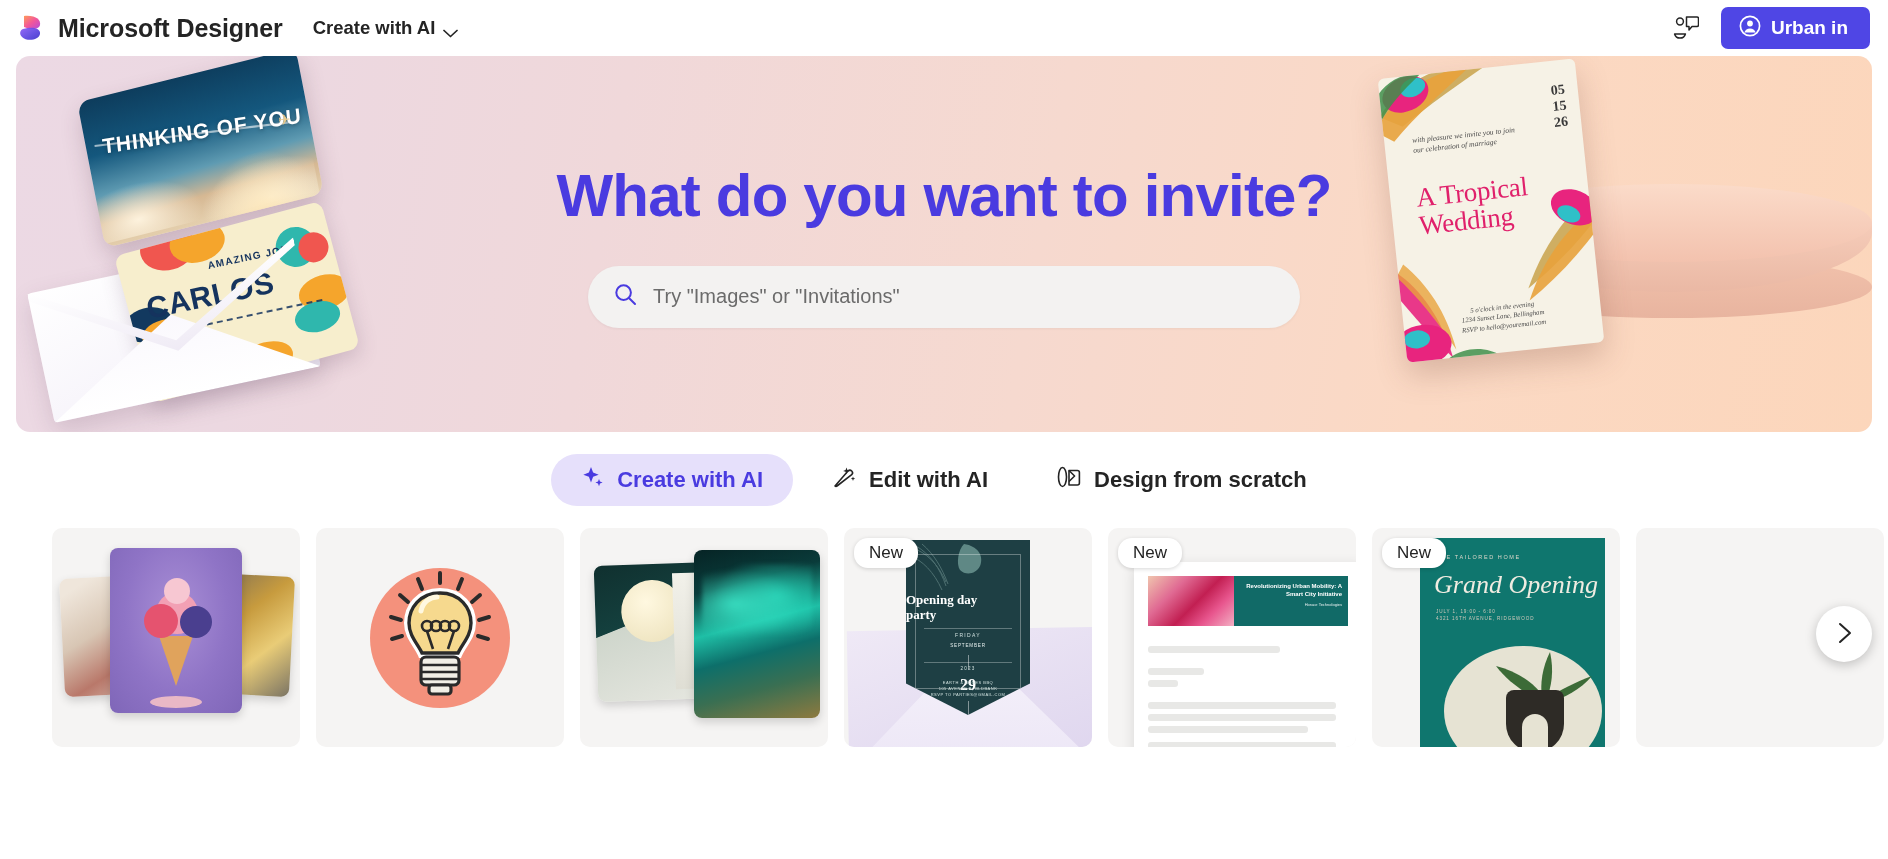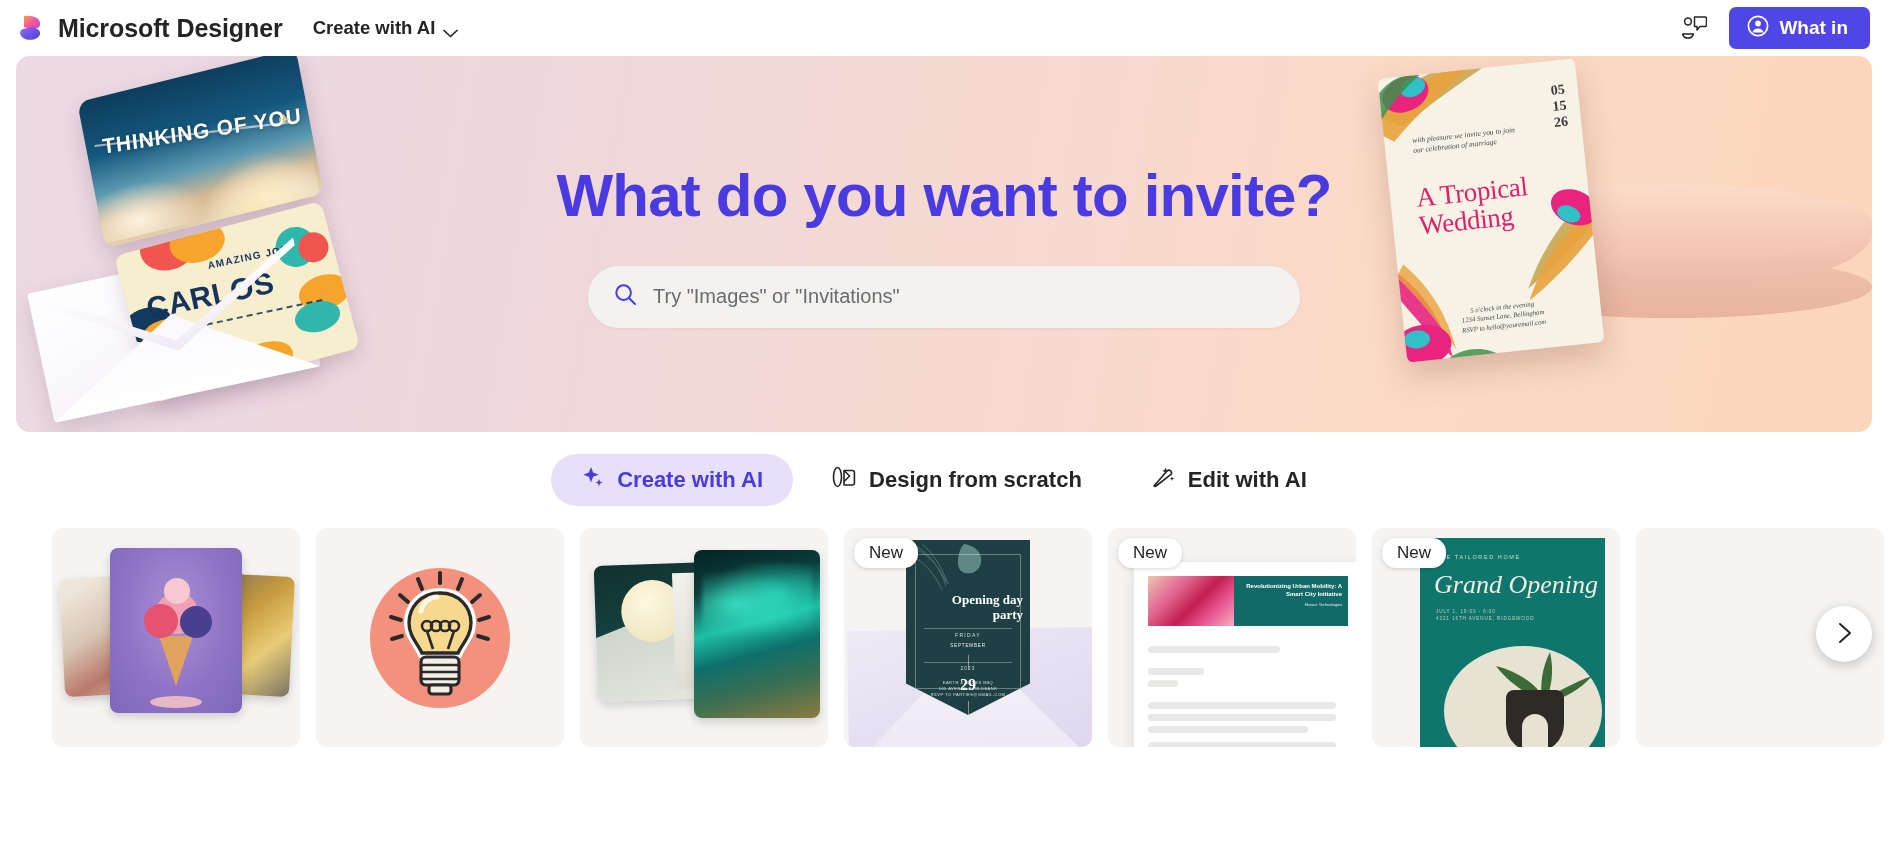--- a/index.html
+++ b/index.html
@@ -444,7 +444,7 @@
           <path d="M5.4 17.6 a5.9 5.9 0 0 1 11.2 0" fill="#fff"></path>
         </svg>
       </span>
-      <span>What in</span>
+      <span>Urban in</span>
     </button>
   </div>
 </div>

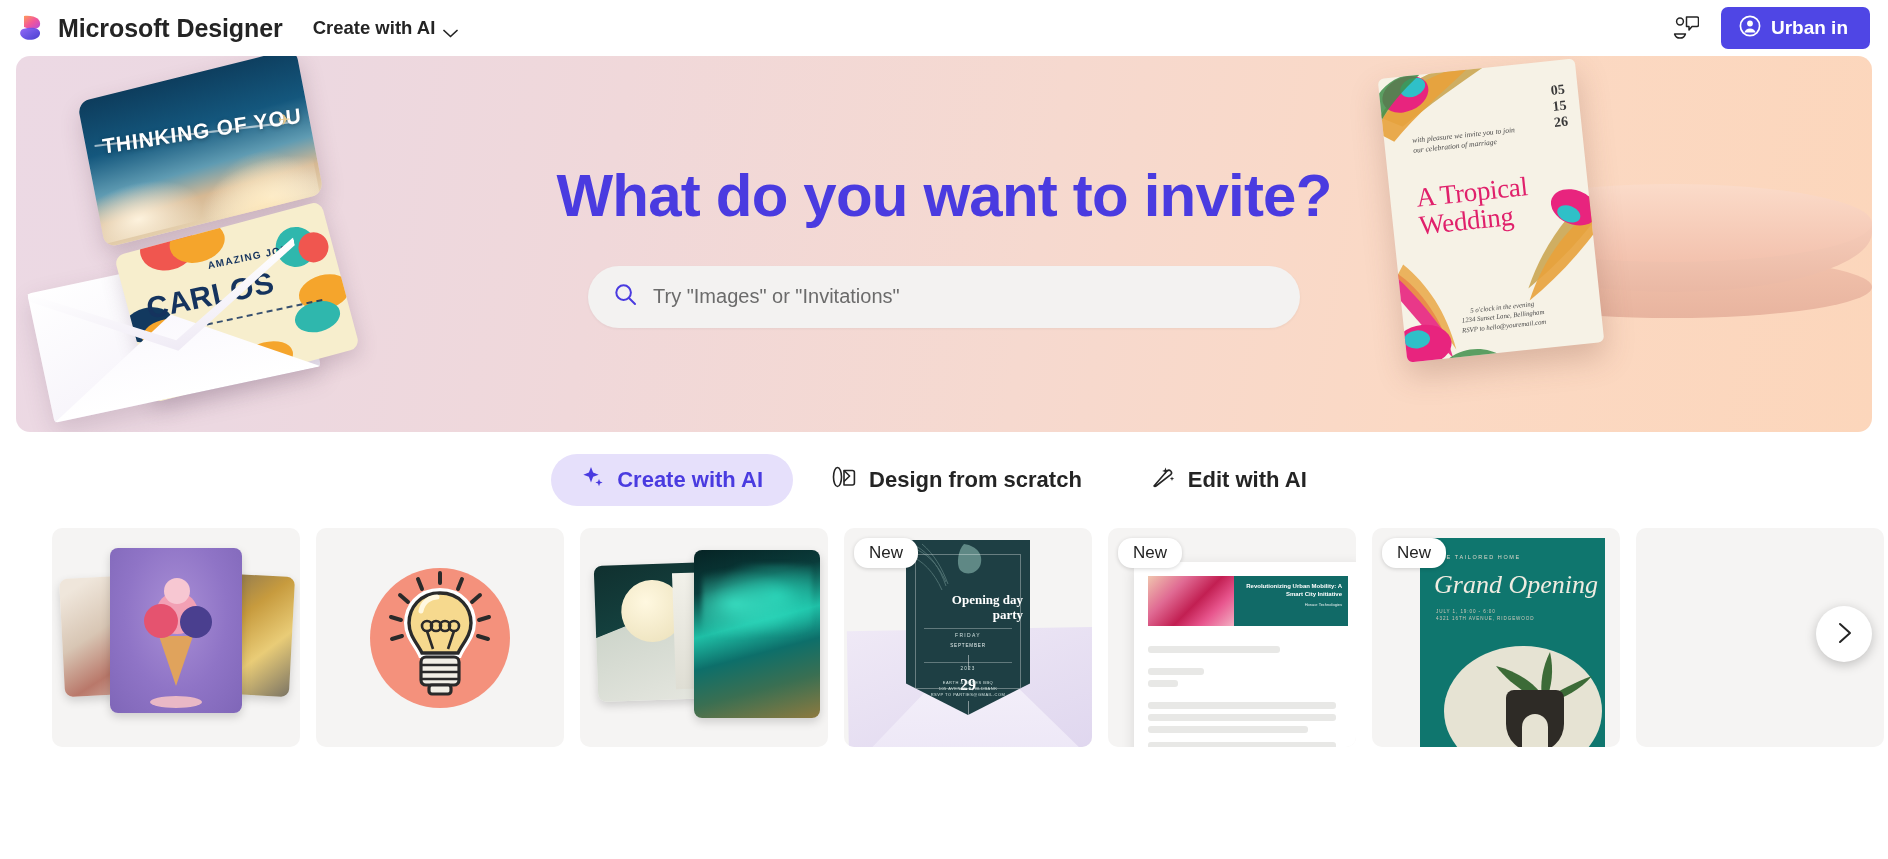--- a/index.html
+++ b/index.html
@@ -551,23 +551,23 @@
   <button class="tab">
     <span>
       <svg width="26" height="26" viewBox="0 0 26 26">
+        <path d="M4 22 L17 7 a2.6 2.6 0 0 1 3.7 3.7 L6 22 a1.4 1.4 0 0 1 -2 0 Z" fill="none" stroke="#242424" stroke-width="1.6" stroke-linejoin="round"></path>
+        <path d="M15.5 3.5 L16.4 6 L18.9 6.9 L16.4 7.8 L15.5 10.3 L14.6 7.8 L12.1 6.9 L14.6 6 Z" fill="#242424"></path>
+        <path d="M22 12.5 L22.6 14.1 L24.2 14.7 L22.6 15.3 L22 16.9 L21.4 15.3 L19.8 14.7 L21.4 14.1 Z" fill="#242424"></path>
+      </svg>
+    </span>
+    <span>Edit with AI</span>
+  </button>
+
+  <button class="tab">
+    <span>
+      <svg width="26" height="26" viewBox="0 0 26 26">
         <ellipse cx="6.5" cy="13" rx="4" ry="9.5" fill="none" stroke="#242424" stroke-width="1.6"></ellipse>
         <path d="M13 6.5 H21.4 a2 2 0 0 1 2 2 V19 a2 2 0 0 1 -2 2 H13 Z" fill="none" stroke="#242424" stroke-width="1.6" stroke-linejoin="round"></path>
         <path d="M13 6.5 L18.6 12 L13 17.5" fill="none" stroke="#242424" stroke-width="1.6" stroke-linejoin="round"></path>
       </svg>
     </span>
     <span>Design from scratch</span>
-  </button>
-
-  <button class="tab">
-    <span>
-      <svg width="26" height="26" viewBox="0 0 26 26">
-        <path d="M4 22 L17 7 a2.6 2.6 0 0 1 3.7 3.7 L6 22 a1.4 1.4 0 0 1 -2 0 Z" fill="none" stroke="#242424" stroke-width="1.6" stroke-linejoin="round"></path>
-        <path d="M15.5 3.5 L16.4 6 L18.9 6.9 L16.4 7.8 L15.5 10.3 L14.6 7.8 L12.1 6.9 L14.6 6 Z" fill="#242424"></path>
-        <path d="M22 12.5 L22.6 14.1 L24.2 14.7 L22.6 15.3 L22 16.9 L21.4 15.3 L19.8 14.7 L21.4 14.1 Z" fill="#242424"></path>
-      </svg>
-    </span>
-    <span>Edit with AI</span>
   </button>
 </div>
 

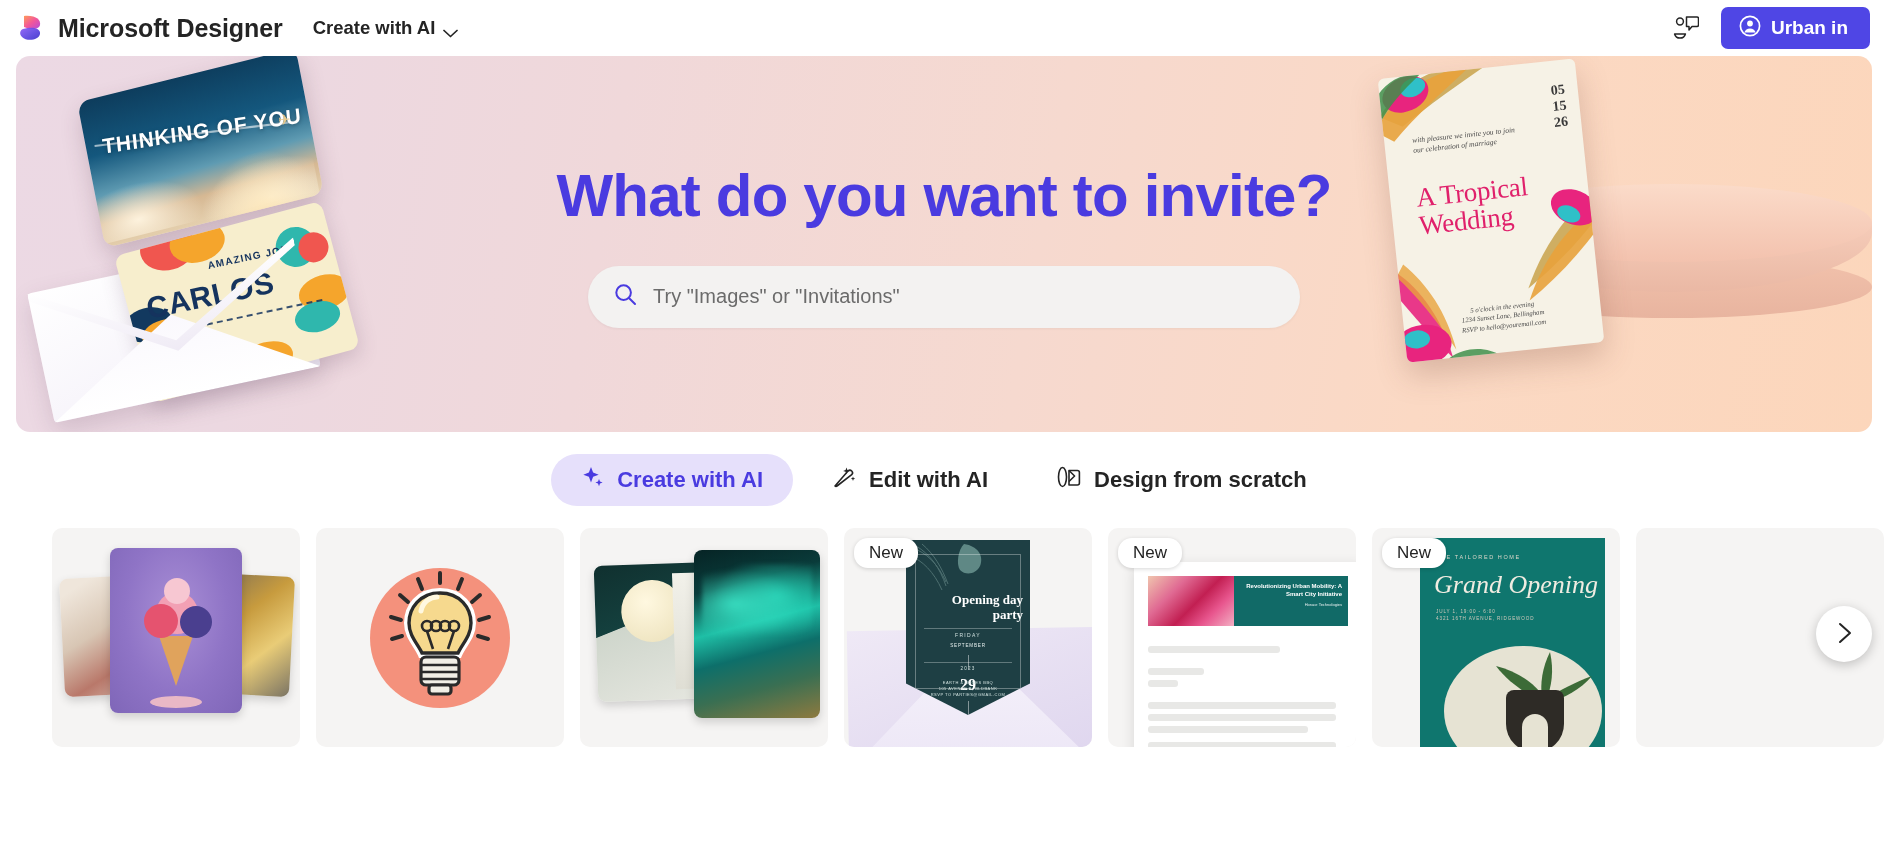--- a/index.html
+++ b/index.html
@@ -329,9 +329,9 @@
     border:1px solid rgba(255,255,255,.33);
   }
   .inv-title {
-    position:absolute; left:0; right:7px; top:52px;
+    position:absolute; left:0; right:0; top:52px;
     font-family:"Liberation Serif", serif;
-    font-size:13px; line-height:15px; font-weight:700; color:#fff; text-align:right;
+    font-size:13px; line-height:15px; font-weight:700; color:#fff; text-align:left;
   }
   .inv-friday { position:absolute; left:0; right:0; top:92px; font-size:5px;
     letter-spacing:1.3px; color:#cfe0de; text-align:center; }

